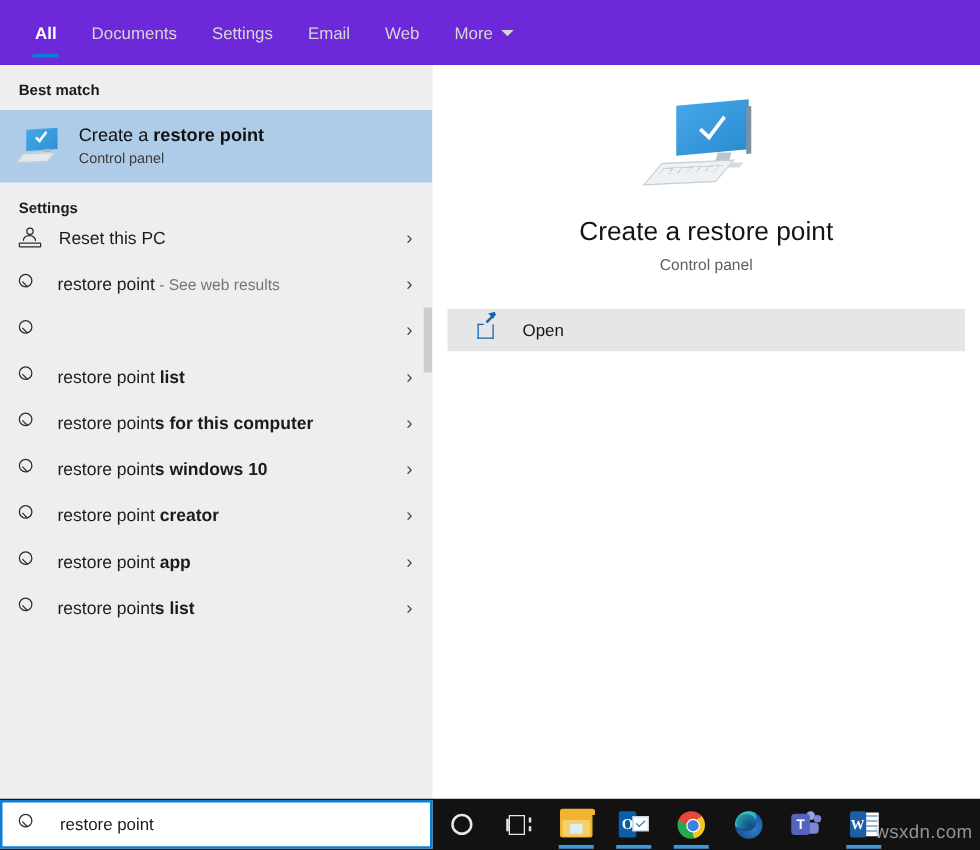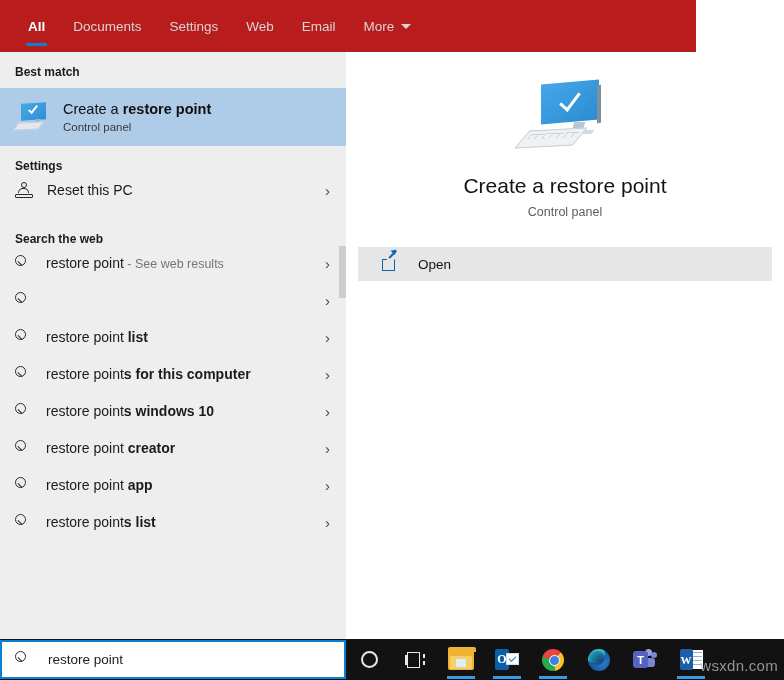--- a/index.html
+++ b/index.html
@@ -15,8 +15,8 @@
   
   .topbar {
     position: absolute; left: 0; top: 0;
-    width: 696px; height: 52px;
-    background: #b91c1c;
+    width: 784px; height: 52px;
+    background: #6d28d9;
     display: flex; align-items: center;
   }
   .tabs { display: flex; align-items: stretch; height: 52px; padding-left: 14px; }

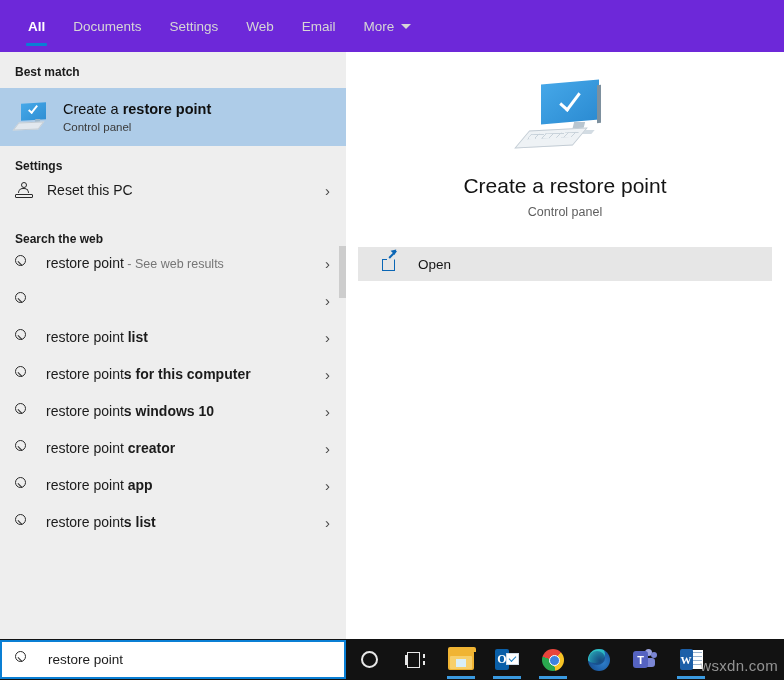--- a/index.html
+++ b/index.html
@@ -437,10 +437,10 @@
         <span>Settings</span>
       </div>
       <div class="tab">
+        <span>Email</span>
+      </div>
+      <div class="tab">
         <span>Web</span>
-      </div>
-      <div class="tab">
-        <span>Email</span>
       </div>
       <div class="tab">
         <span>More</span>

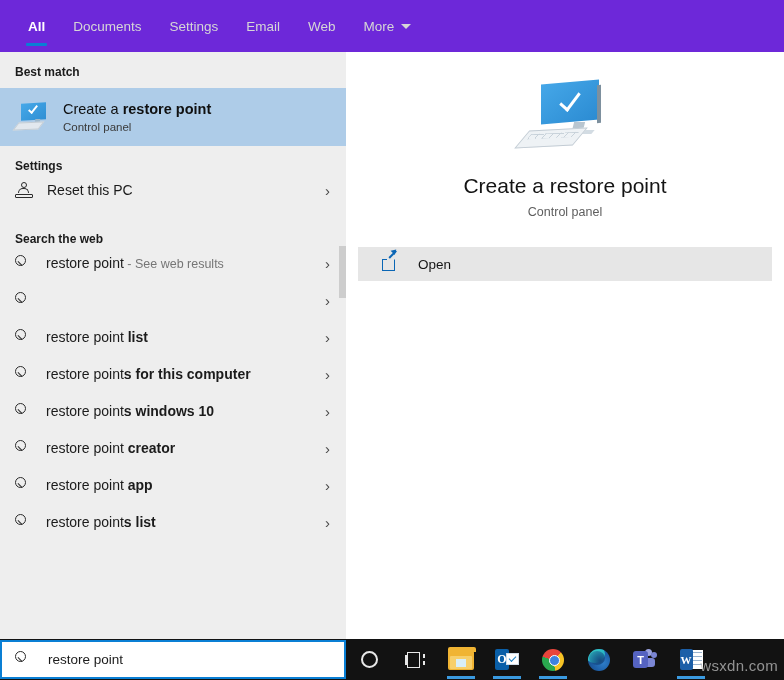--- a/index.html
+++ b/index.html
@@ -478,7 +478,6 @@
       <div class="chev">›</div>
     </div>
 
-    <div class="section-label">Search the web</div>
 
     <div class="row">
       <div class="icon-search">

